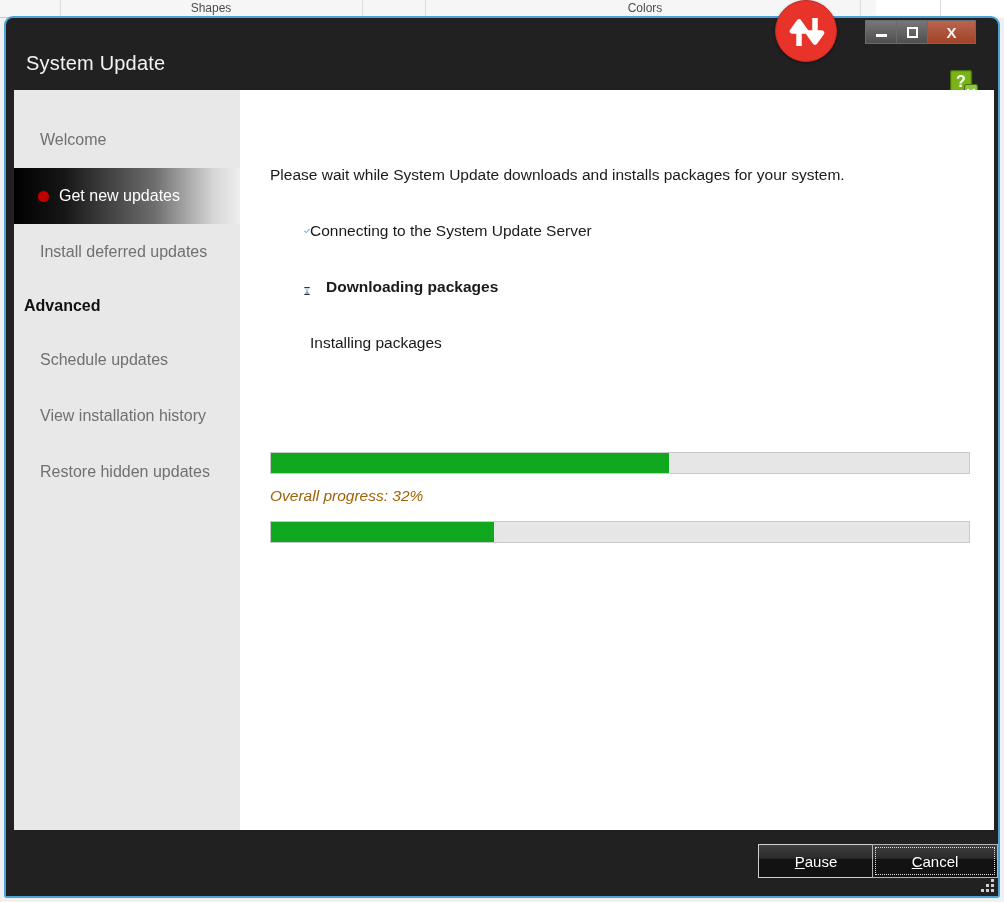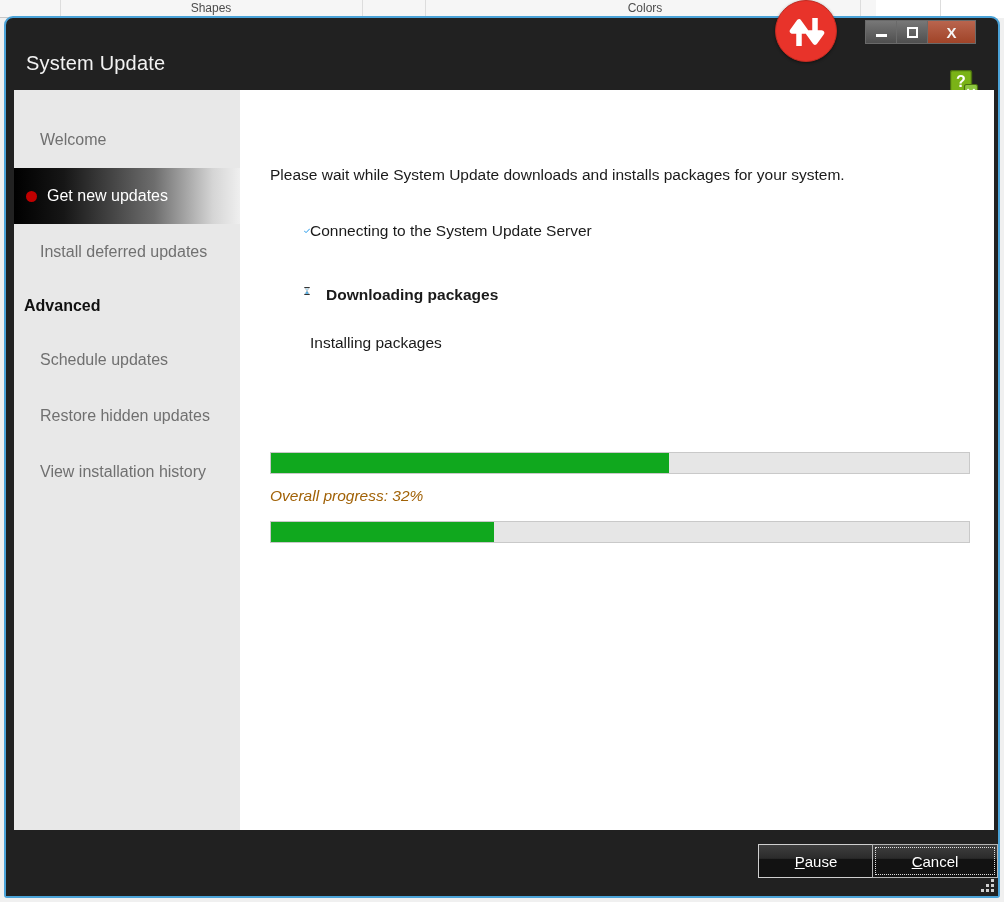--- a/index.html
+++ b/index.html
@@ -132,7 +132,7 @@
   .nav-item.selected {
     background: linear-gradient(to right, #000000 0%, #161616 22%, #6d6d6d 62%, #d5d5d5 88%, #efefef 100%);
     color: #ffffff;
-    padding-left: 12px;
+    padding-left: 24px;
   }
   .nav-bullet {
     width: 11px; height: 11px;

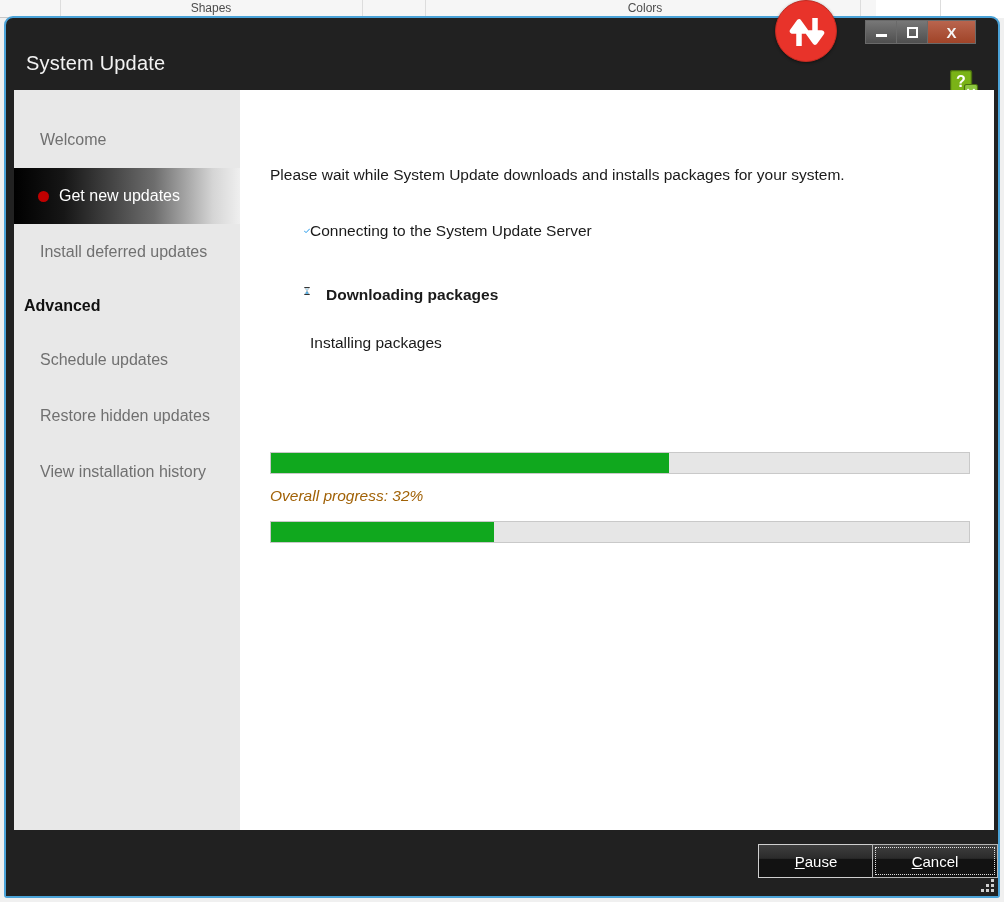--- a/index.html
+++ b/index.html
@@ -168,7 +168,7 @@
     position: absolute;
     left: 30px;
     display: flex;
-    align-items: flex-end;
+    align-items: flex-start;
     font-size: 15.5px;
     color: #1a1a1a;
   }

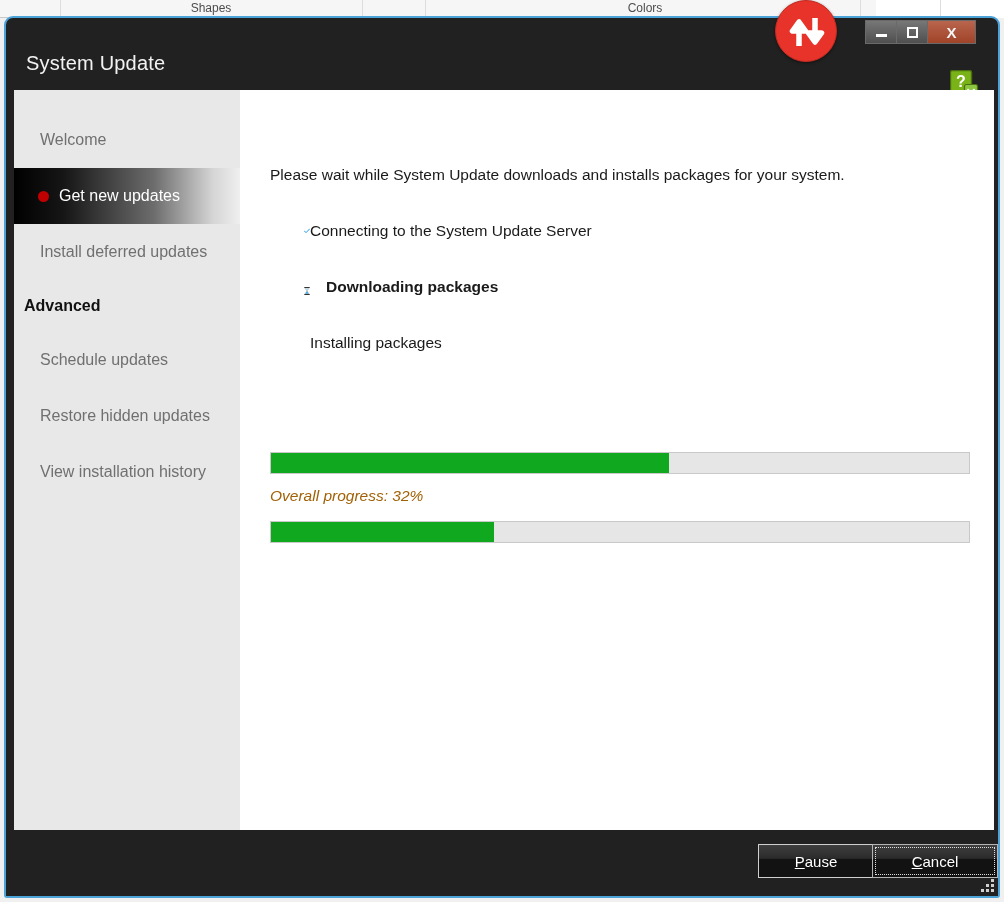--- a/index.html
+++ b/index.html
@@ -320,11 +320,11 @@
       </div>
 
       <div class="nav-item">
+        <span>View installation history</span>
+      </div>
+
+      <div class="nav-item">
         <span>Restore hidden updates</span>
-      </div>
-
-      <div class="nav-item">
-        <span>View installation history</span>
       </div>
     </div>
 

